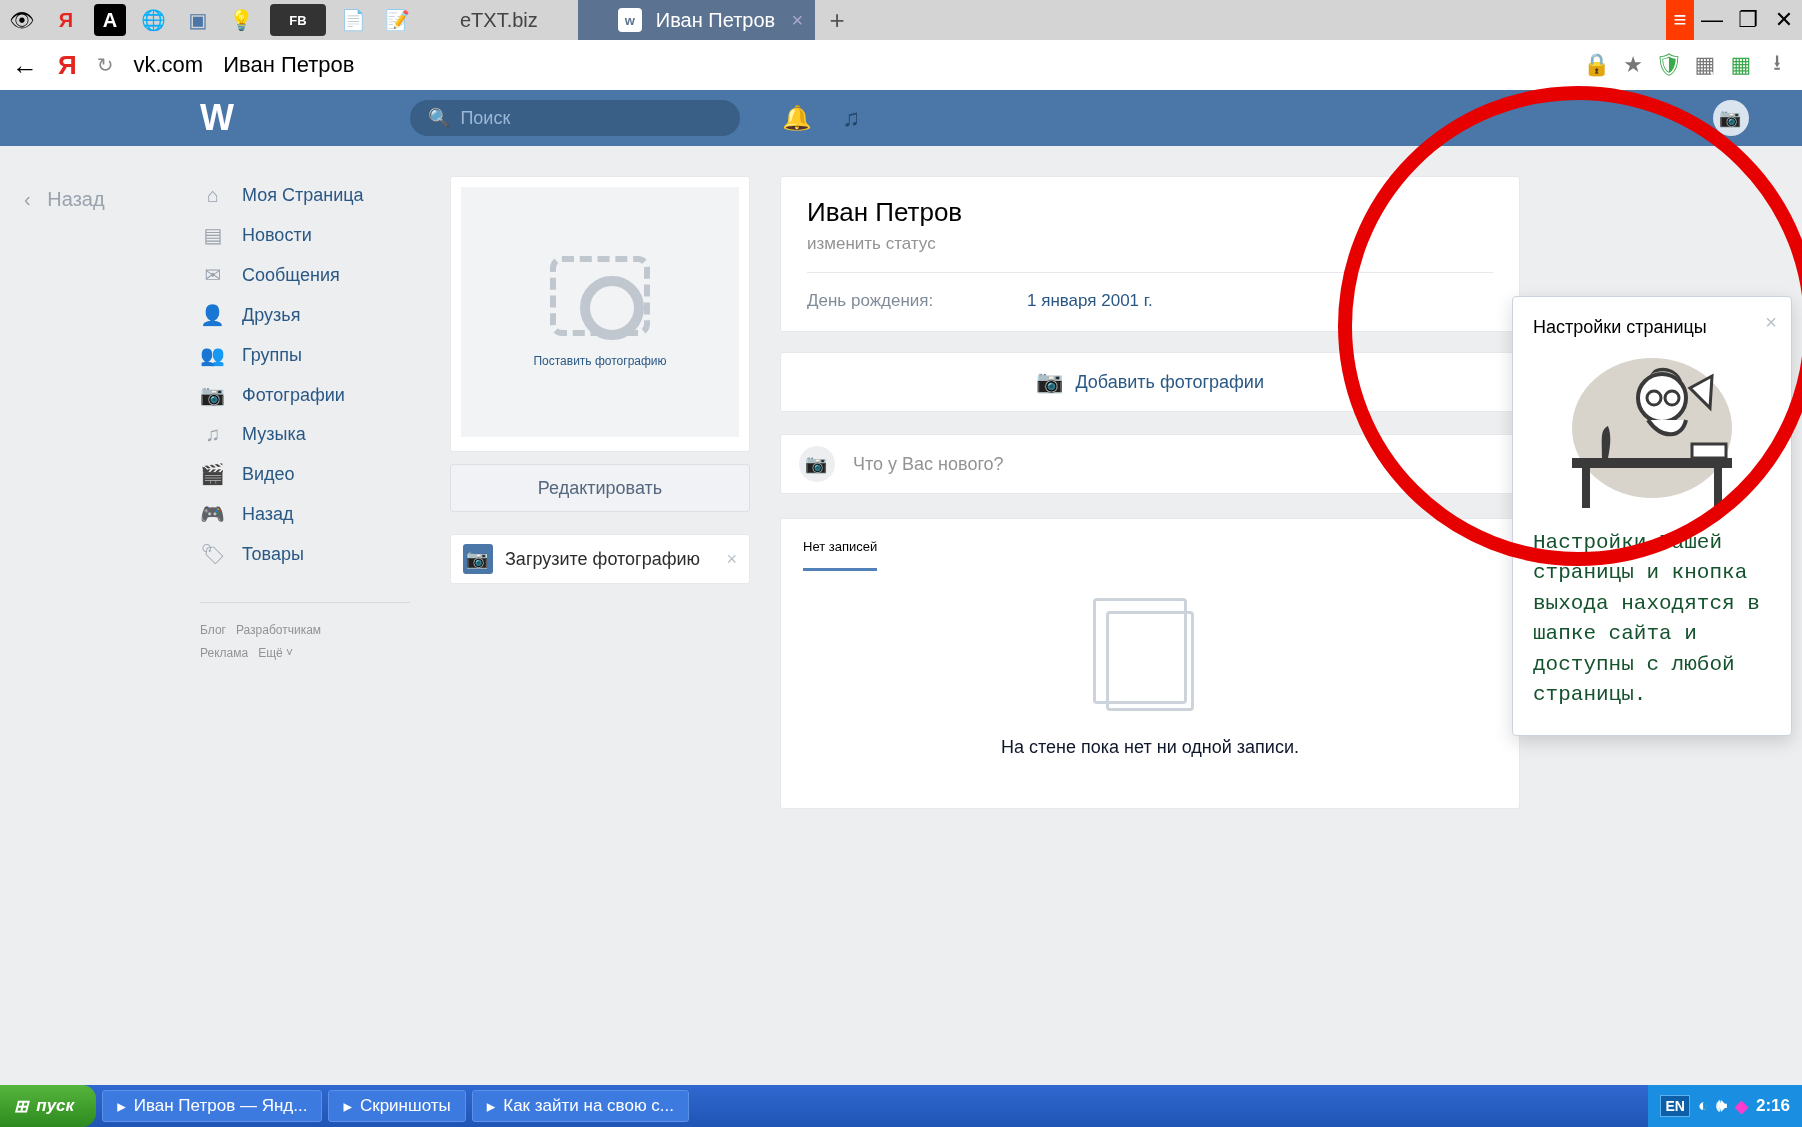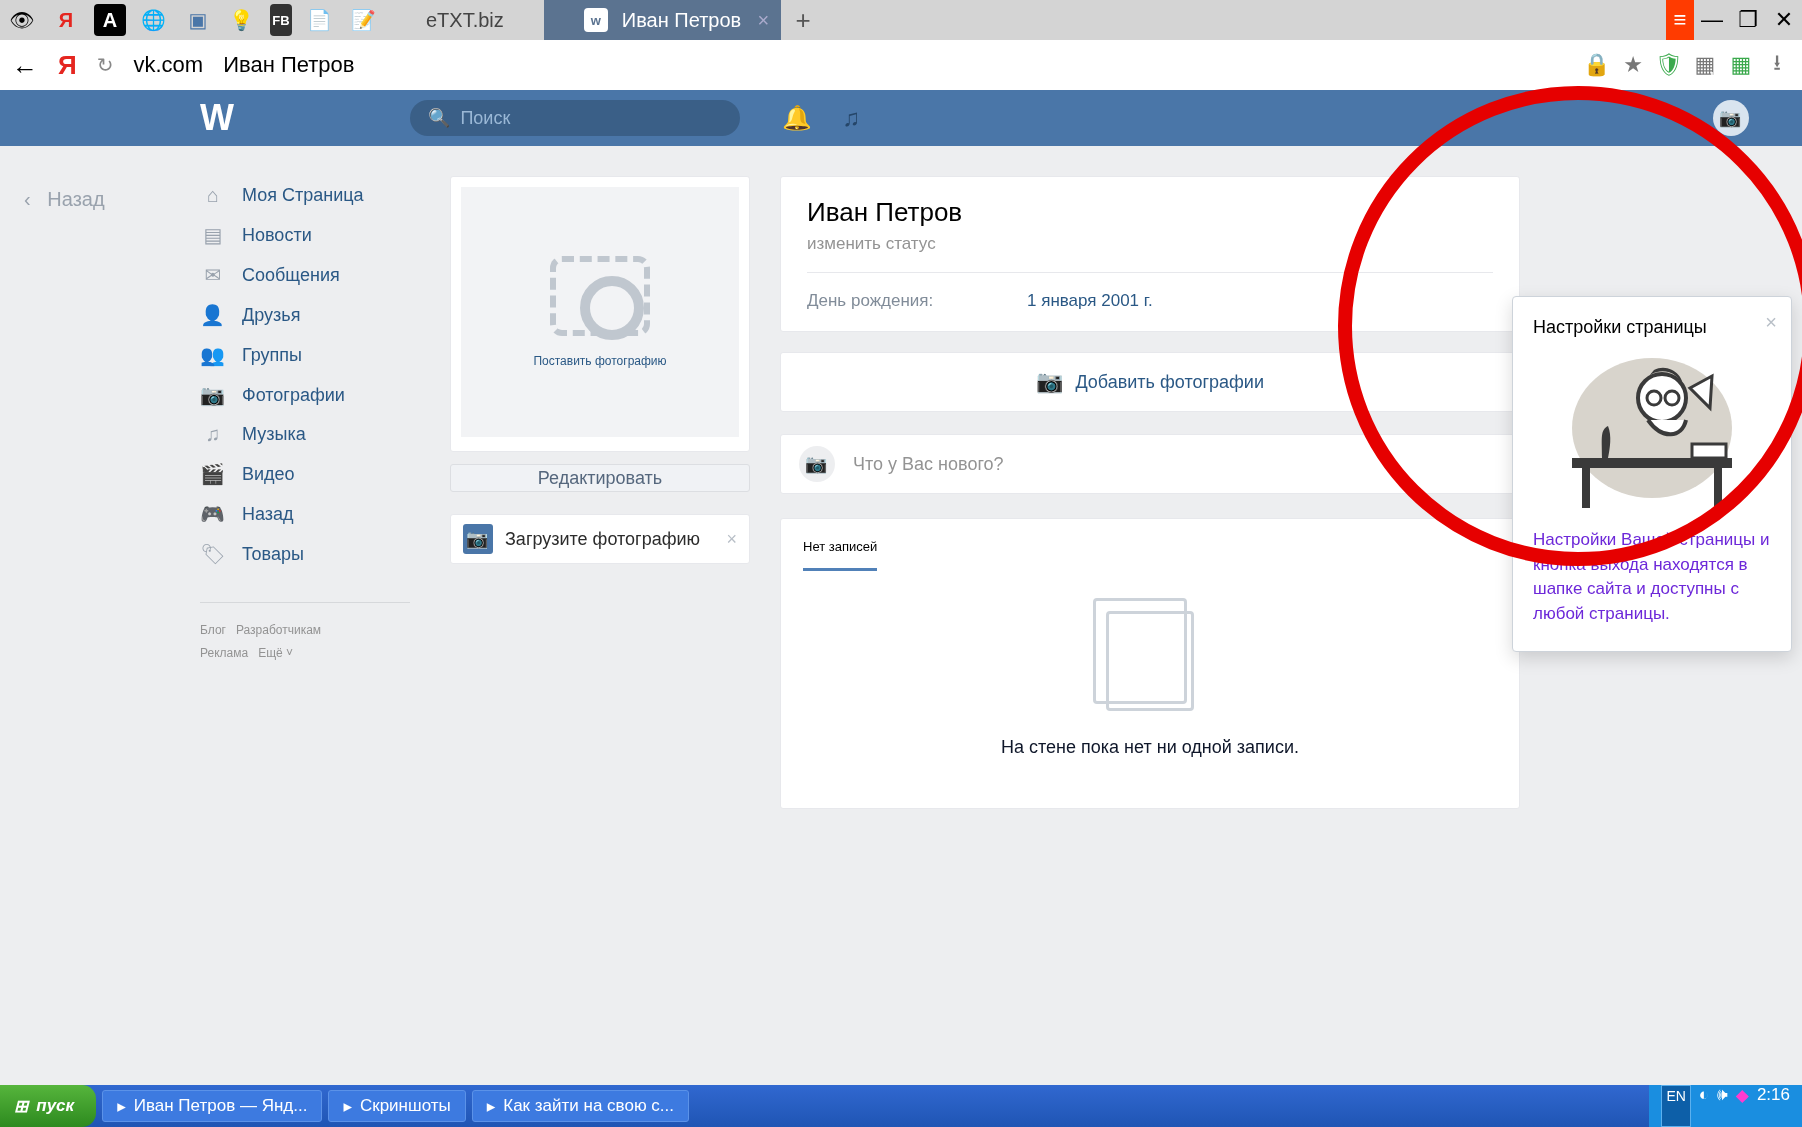--- a/index.html
+++ b/index.html
@@ -11,7 +11,7 @@
 .tab-icons { display:flex; gap:0; }
 .tab-icon { width:44px; height:40px; display:flex; align-items:center; justify-content:center; font-size:20px; }
 .tab-icon.black{ background:#000; color:#fff; border-radius:4px; width:32px; height:32px; margin:4px 6px; font-weight:bold; }
-.tab-icon.fb{ background:#333; color:#fff; width:22px;height:32px; border-radius:4px; margin:4px 6px; font-size:13px; font-weight:bold; }
+.tab-icon.fb{ background:#333; color:#fff; width:56px;height:32px; border-radius:4px; margin:4px 6px; font-size:13px; font-weight:bold; }
 .browser-tab { height:40px; padding:0 40px; background:#d4d4d4; color:#444; display:flex; align-items:center; gap:14px; font-size:20px; position:relative; }
 .browser-tab.active{ background:#5b7390; color:#fff; }
 .browser-tab .close{ position:absolute; right:12px; color:#aac; }

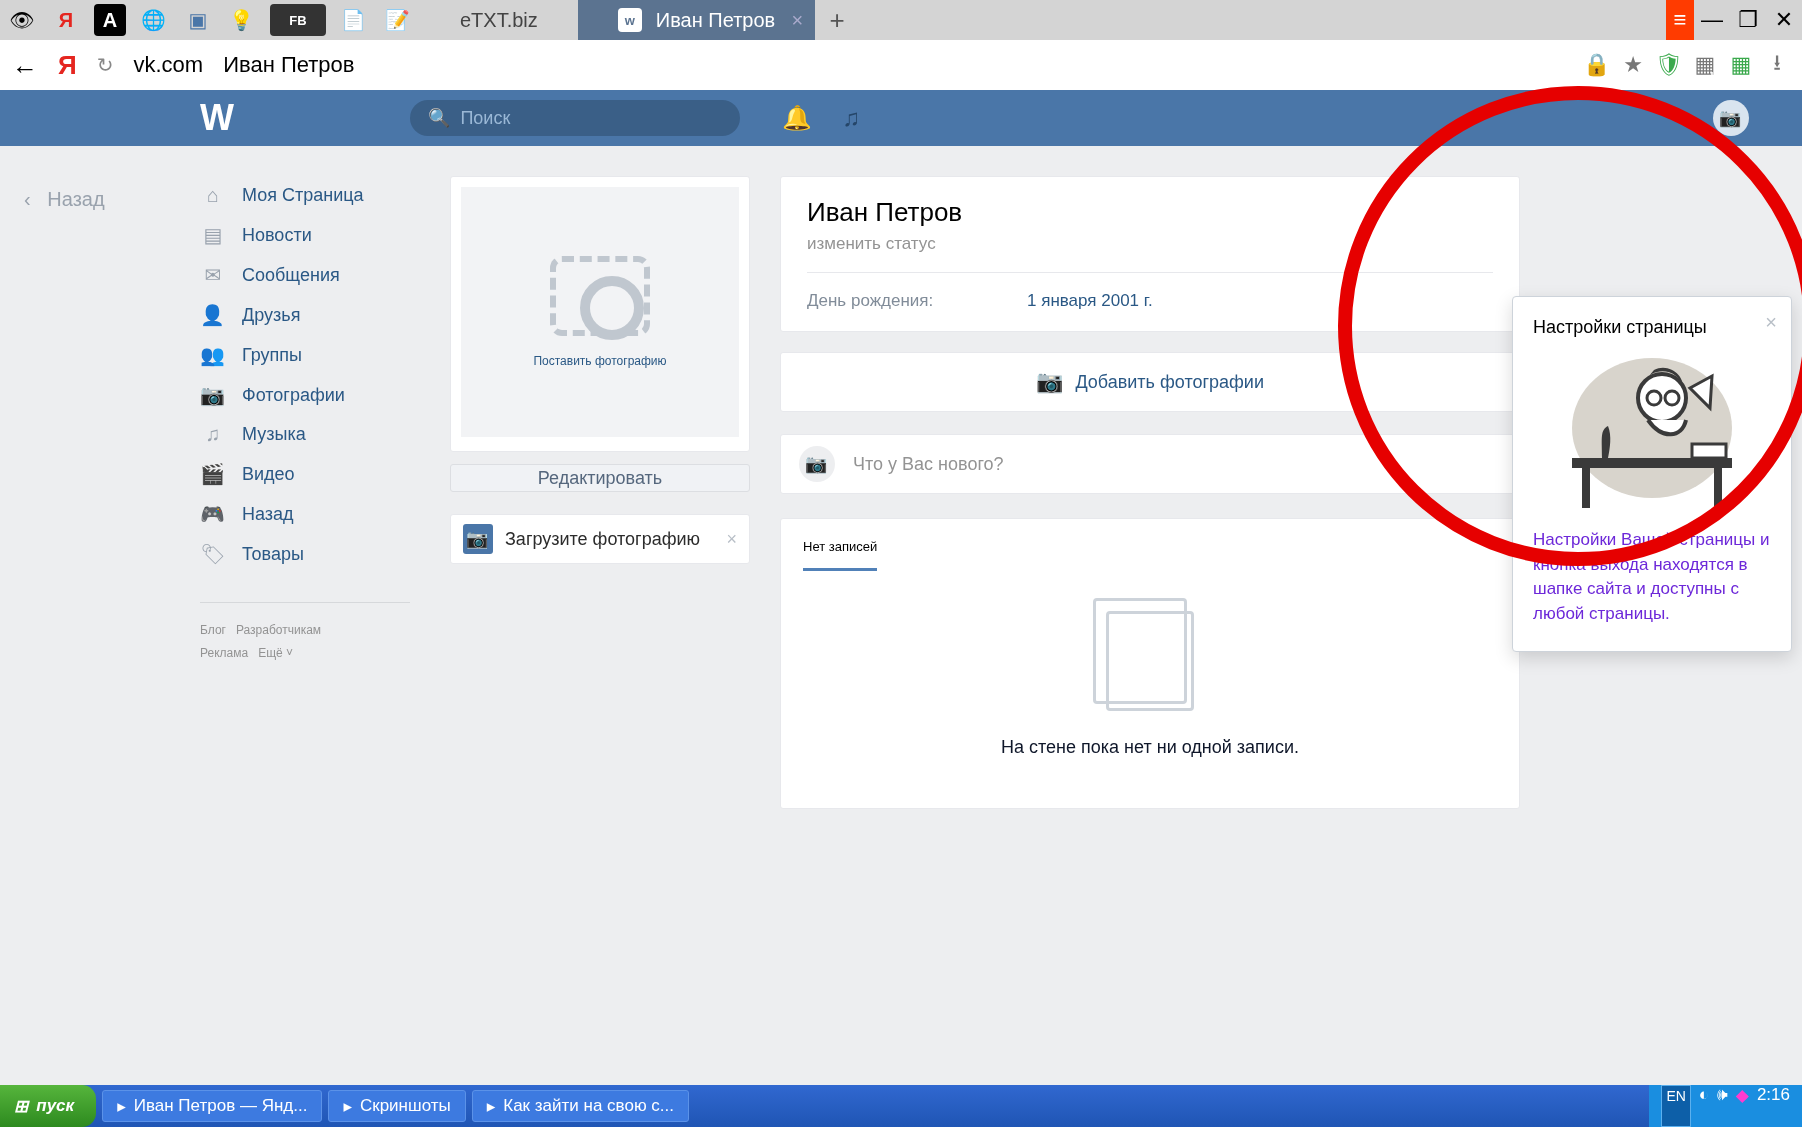--- a/index.html
+++ b/index.html
@@ -48,7 +48,7 @@
 .cam{ width:100px; height:80px; border:6px dashed #c0c7cf; border-radius:12px; position:relative; }
 .cam::after{ content:""; position:absolute; width:44px; height:44px; border:10px solid #c0c7cf; border-radius:50%; top:14px; left:24px; }
 .photo-link{ color:#2a5885; font-size:12px; }
-.edit-btn{ margin-top:12px; height:28px; background:#f0f2f5; border:1px solid #dcdee2; border-radius:3px; display:flex; align-items:center; justify-content:center; color:#55677d; font-size:18px; }
+.edit-btn{ margin-top:12px; height:48px; background:#f0f2f5; border:1px solid #dcdee2; border-radius:3px; display:flex; align-items:center; justify-content:center; color:#55677d; font-size:18px; }
 .upload-card{ margin-top:22px; background:#fff; border:1px solid #e7e8ec; border-radius:3px; height:50px; display:flex; align-items:center; gap:12px; padding:0 12px; color:#2c2c2c; font-size:18px; position:relative; }
 .upload-card .sq{ width:30px; height:30px; background:#4a76a8; border-radius:3px; display:flex; align-items:center; justify-content:center; color:#fff; }
 .upload-card .x{ position:absolute; right:12px; color:#b8bfc7; }

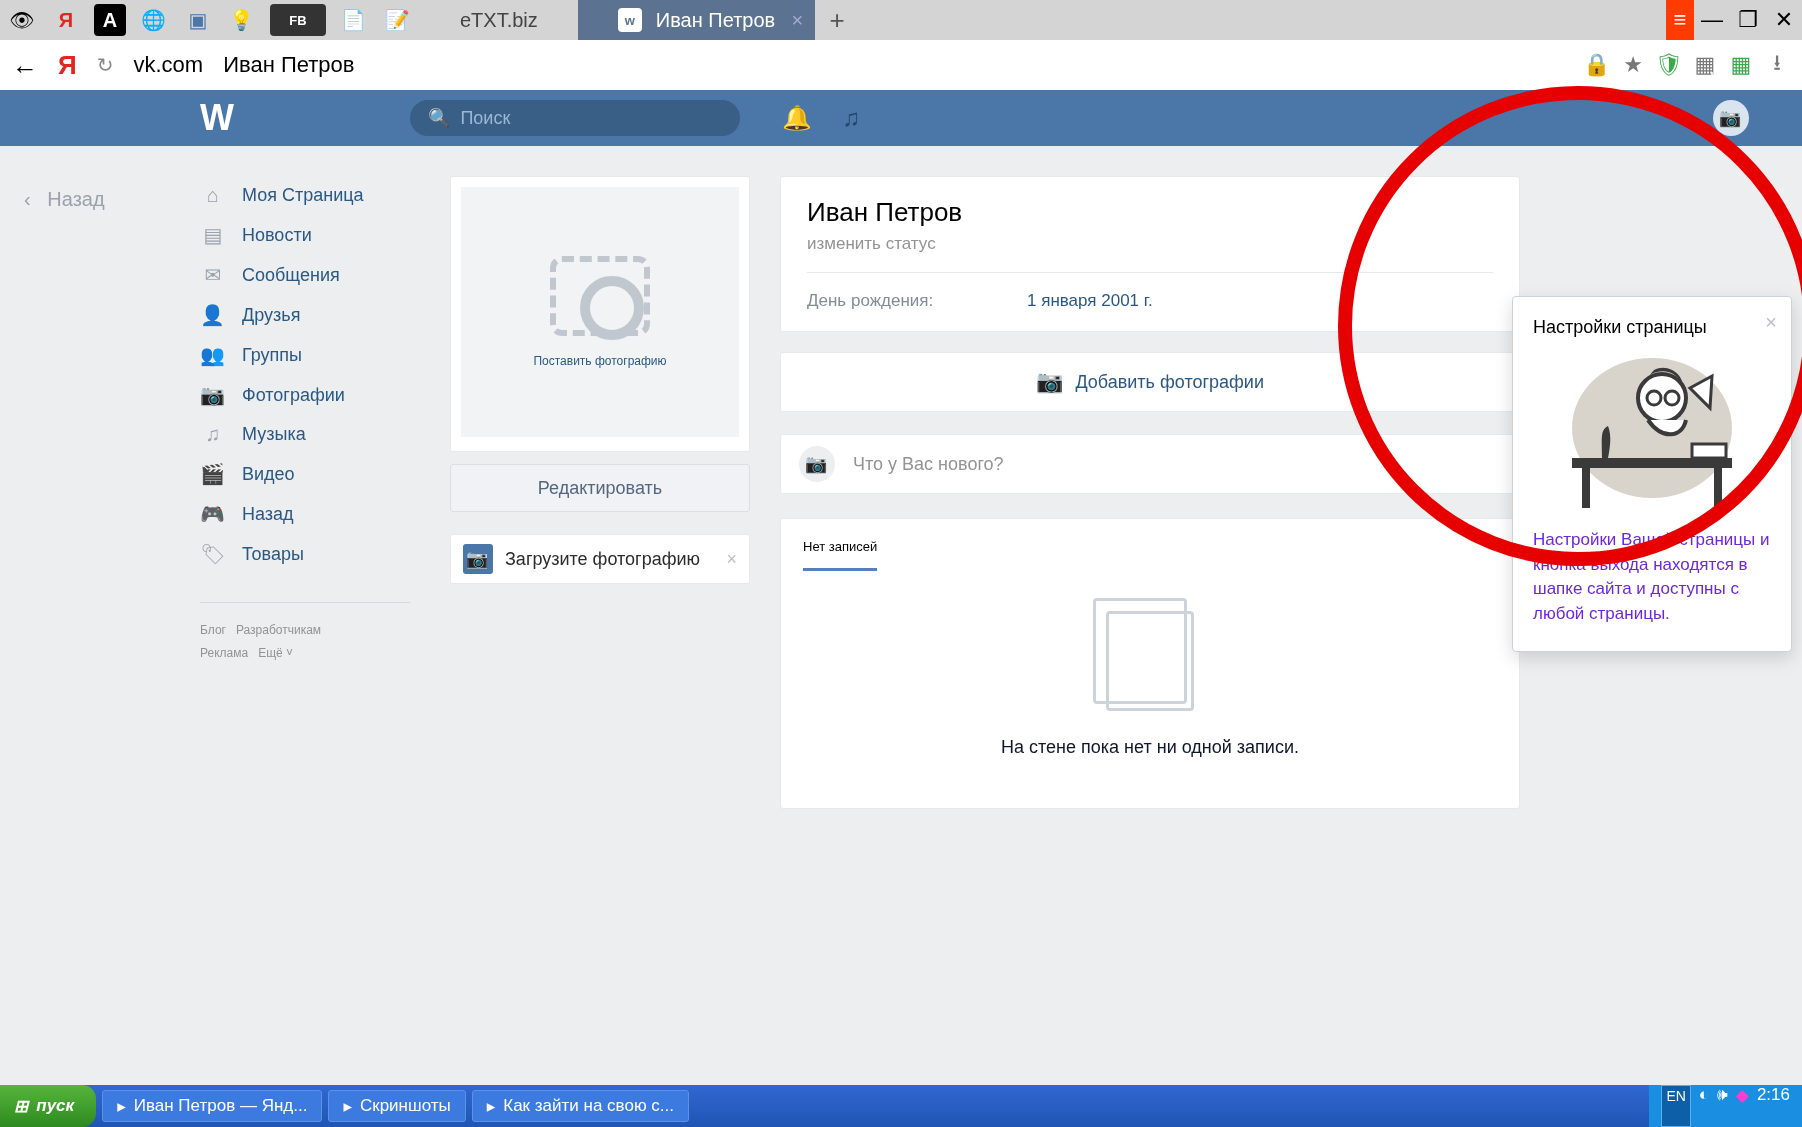--- a/index.html
+++ b/index.html
@@ -77,7 +77,7 @@
 .popup h3{ font-size:18px; color:#000; font-weight:normal; }
 .popup .px{ position:absolute; right:14px; top:14px; color:#b8bfc7; font-size:20px; }
 .popup .illu{ height:190px; display:flex; align-items:center; justify-content:center; }
-.popup p{ font-size:17px; color:#6d28d9; line-height:1.45; }
+.popup p{ font-size:21px; color:#14532d; line-height:1.45;font-family:Liberation Mono, monospace; }
 .highlight-circle{ position:absolute; right:-16px; top:86px; width:480px; height:480px; border:14px solid #e60000; border-radius:50%; z-index:60; pointer-events:none; }
 
 

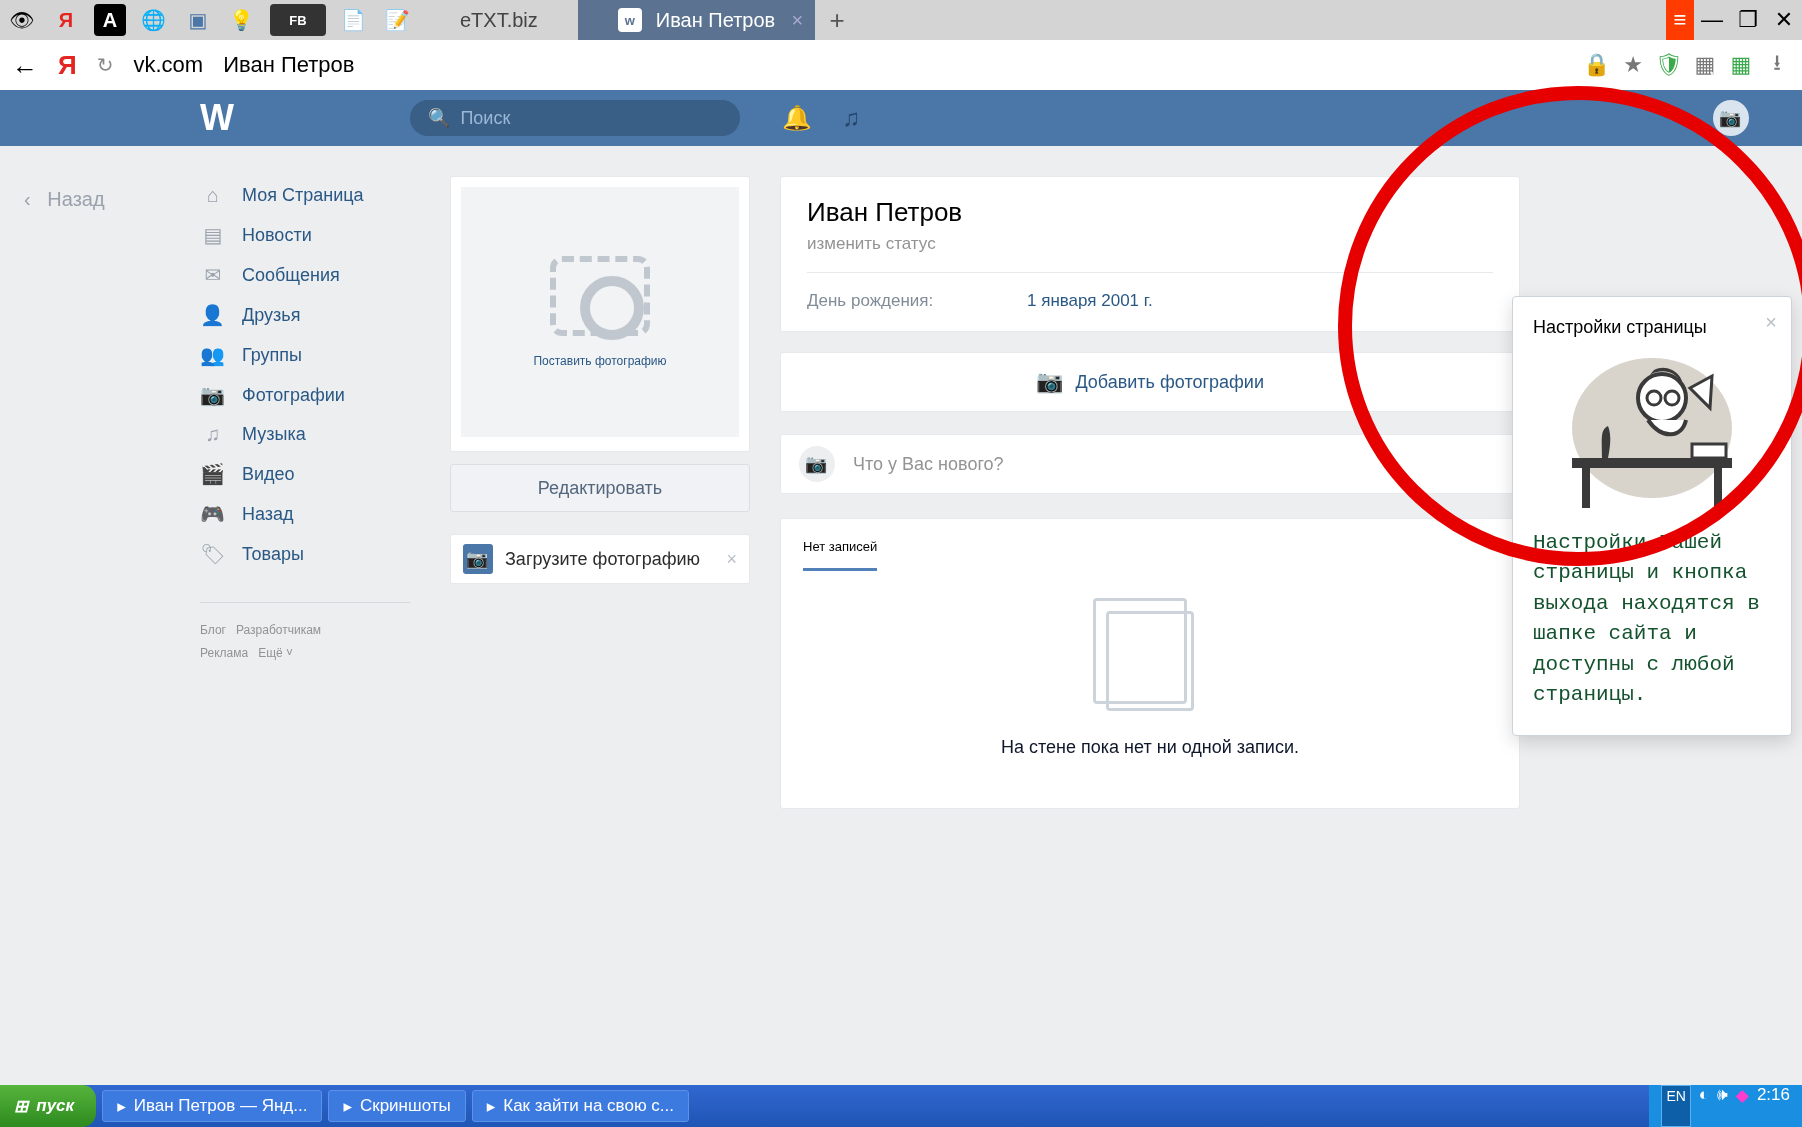--- a/index.html
+++ b/index.html
@@ -84,7 +84,7 @@
 .taskbar{ position:absolute; left:0; right:0; bottom:0; height:42px; background:linear-gradient(#3168d0,#1f55b4); display:flex; align-items:center; color:#fff; font-size:17px; }
 .start{ height:42px; background:linear-gradient(#56b53c,#2d8a1f); padding:0 22px 0 14px; display:flex; align-items:center; gap:8px; font-style:italic; font-weight:bold; border-radius:0 14px 14px 0; }
 .task{ height:32px; margin-left:6px; background:#3d7ae0; border:1px solid #5b92e8; border-radius:3px; padding:0 14px; display:flex; align-items:center; gap:8px; max-width:240px; }
-.tray{ margin-left:auto; height:42px; background:#1a8ee0; display:flex; padding:0 12px; gap:8px; }
+.tray{ margin-left:auto; height:42px; background:#1a8ee0; display:flex; align-items:center; padding:0 12px; gap:8px;font-weight:bold; }
 </style>
 </head>
 <body>

